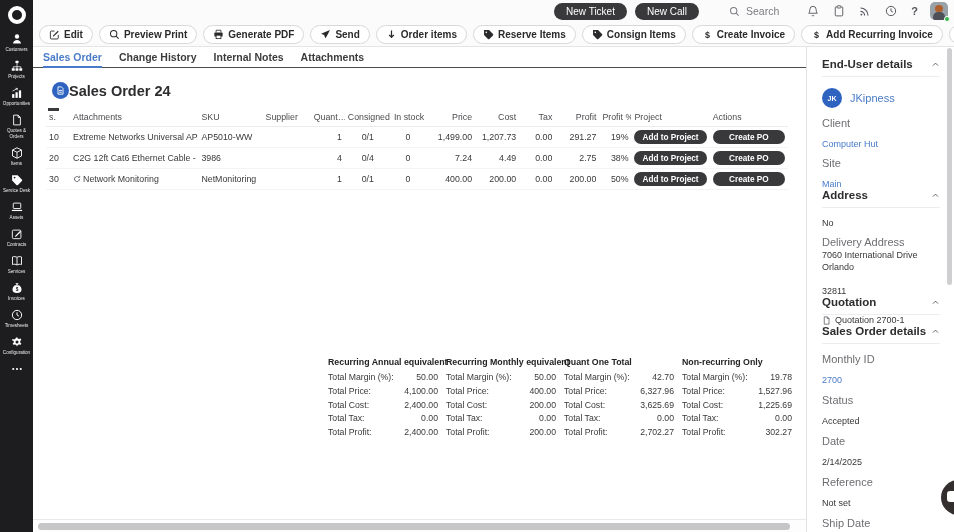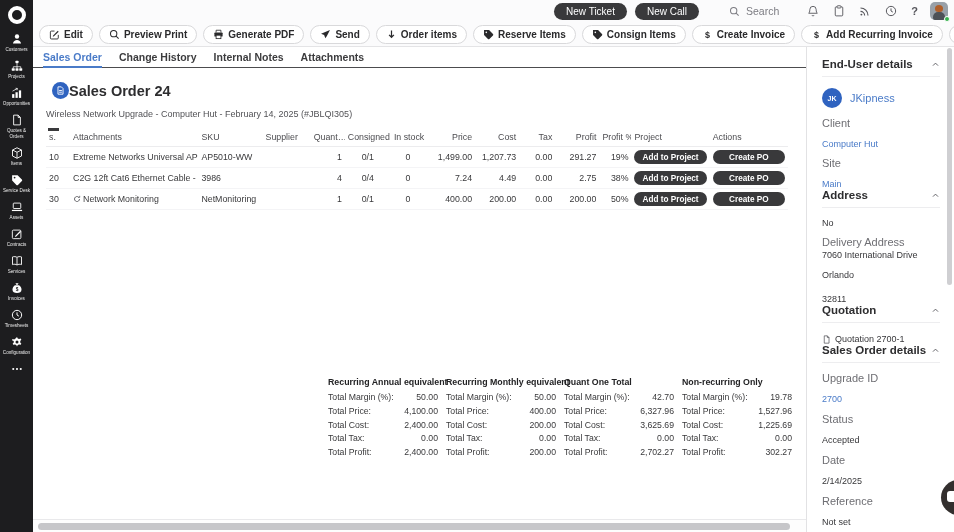--- a/index.html
+++ b/index.html
@@ -382,7 +382,6 @@
       </span>
     <span class="order-title">Sales Order 24</span>
   </div>
-  <div class="order-sub">Wireless Network Upgrade - Computer Hut - February 14, 2025 (#JBLQI305)</div>
 
   <div class="tbl-wrap">
     <table id="line-table">

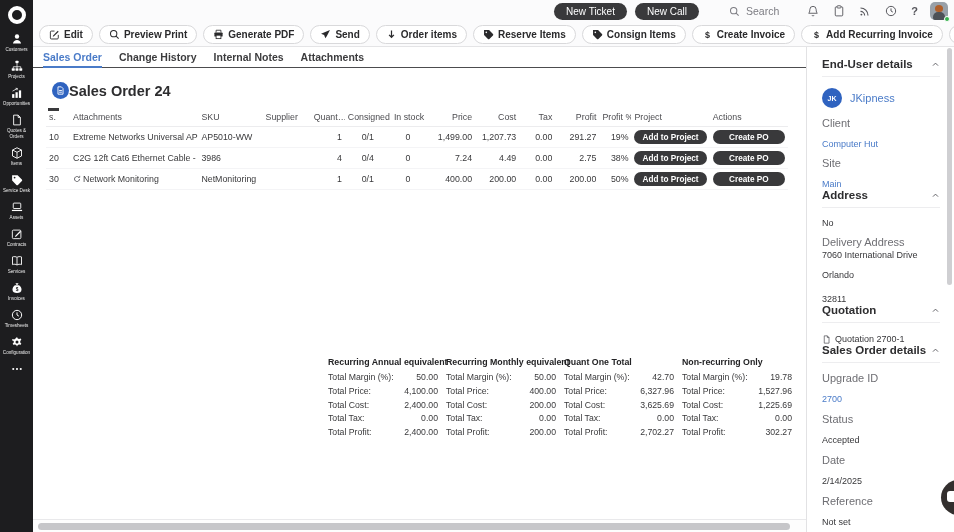--- a/index.html
+++ b/index.html
@@ -610,7 +610,7 @@
   <div class="val">No</div>
   <div class="lbl mt8">Delivery Address</div>
   <div class="val" style="margin-top:2px">7060 International Drive</div>
-    <div class="val" style="margin-top:10px">Orlando</div>
+    <div class="val" style="margin-top:2px">Orlando</div>
     <div class="val" style="margin-top:14px">32811</div>
 
   <div class="sec-head sec-gap">

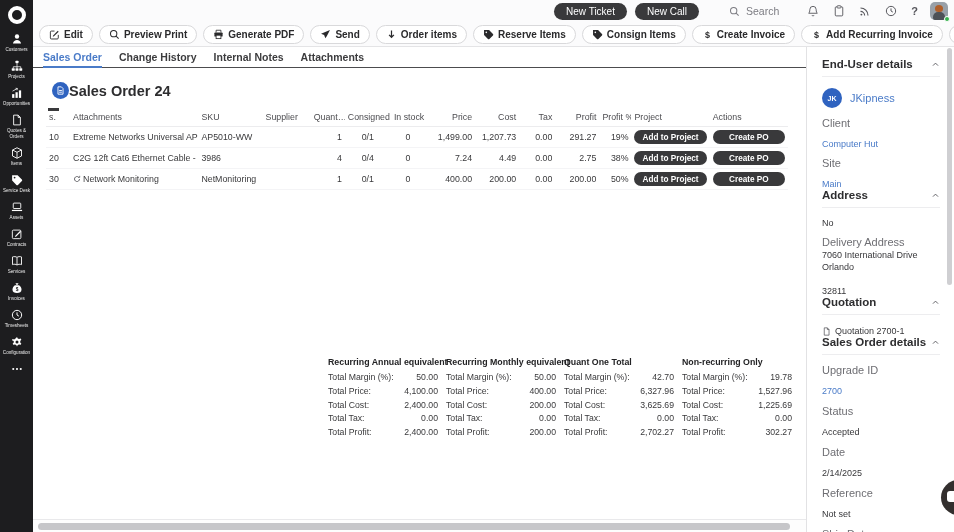--- a/index.html
+++ b/index.html
@@ -94,7 +94,7 @@
   .jk{width:20px;height:20px;border-radius:50%;background:#2f63c0;color:#fff;font-size:7px;
     font-weight:700;display:flex;align-items:center;justify-content:center;cursor:pointer}
   .user-name{font-size:11px}
-  .q-link{display:flex;align-items:center;gap:4px;font-size:9px;color:#37373a;margin-top:11px;cursor:pointer}
+  .q-link{display:flex;align-items:center;gap:4px;font-size:9px;color:#37373a;cursor:pointer}
   .q-link .icn{width:9px;height:9px;color:#44444a}
   .mt8{margin-top:8px}.mt9{margin-top:9px}.sec-gap{}
   .vthumb{position:absolute;right:2px;top:1px;width:5px;height:237px;background:#cfcfd2;border-radius:3px;cursor:grab}

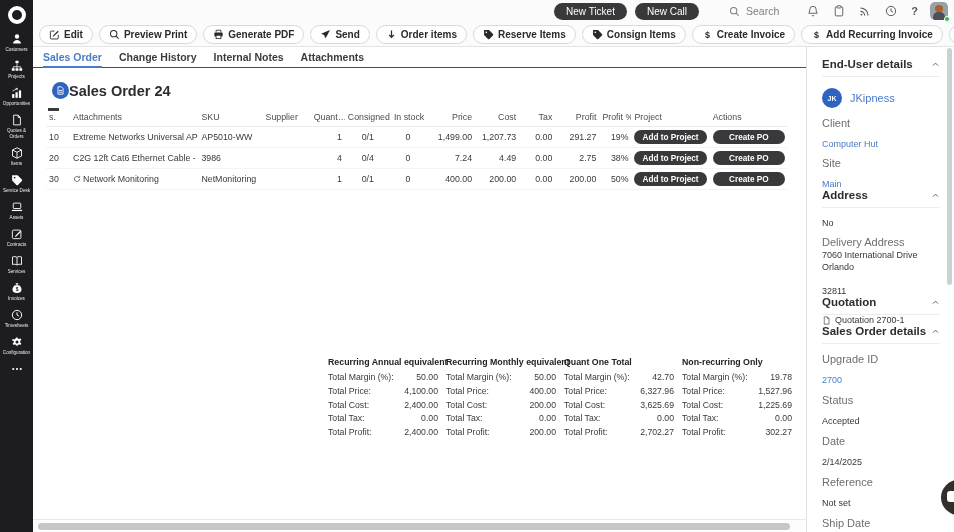--- a/index.html
+++ b/index.html
@@ -643,7 +643,7 @@
   <div class="hr"></div>
   <div id="details-fields">
       <div>
-        <div class="lbl mt9">Upgrade ID</div>
+        <div class="lbl mt9">Monthly ID</div>
         <div class="val link">2700</div>
       </div>
       <div>

